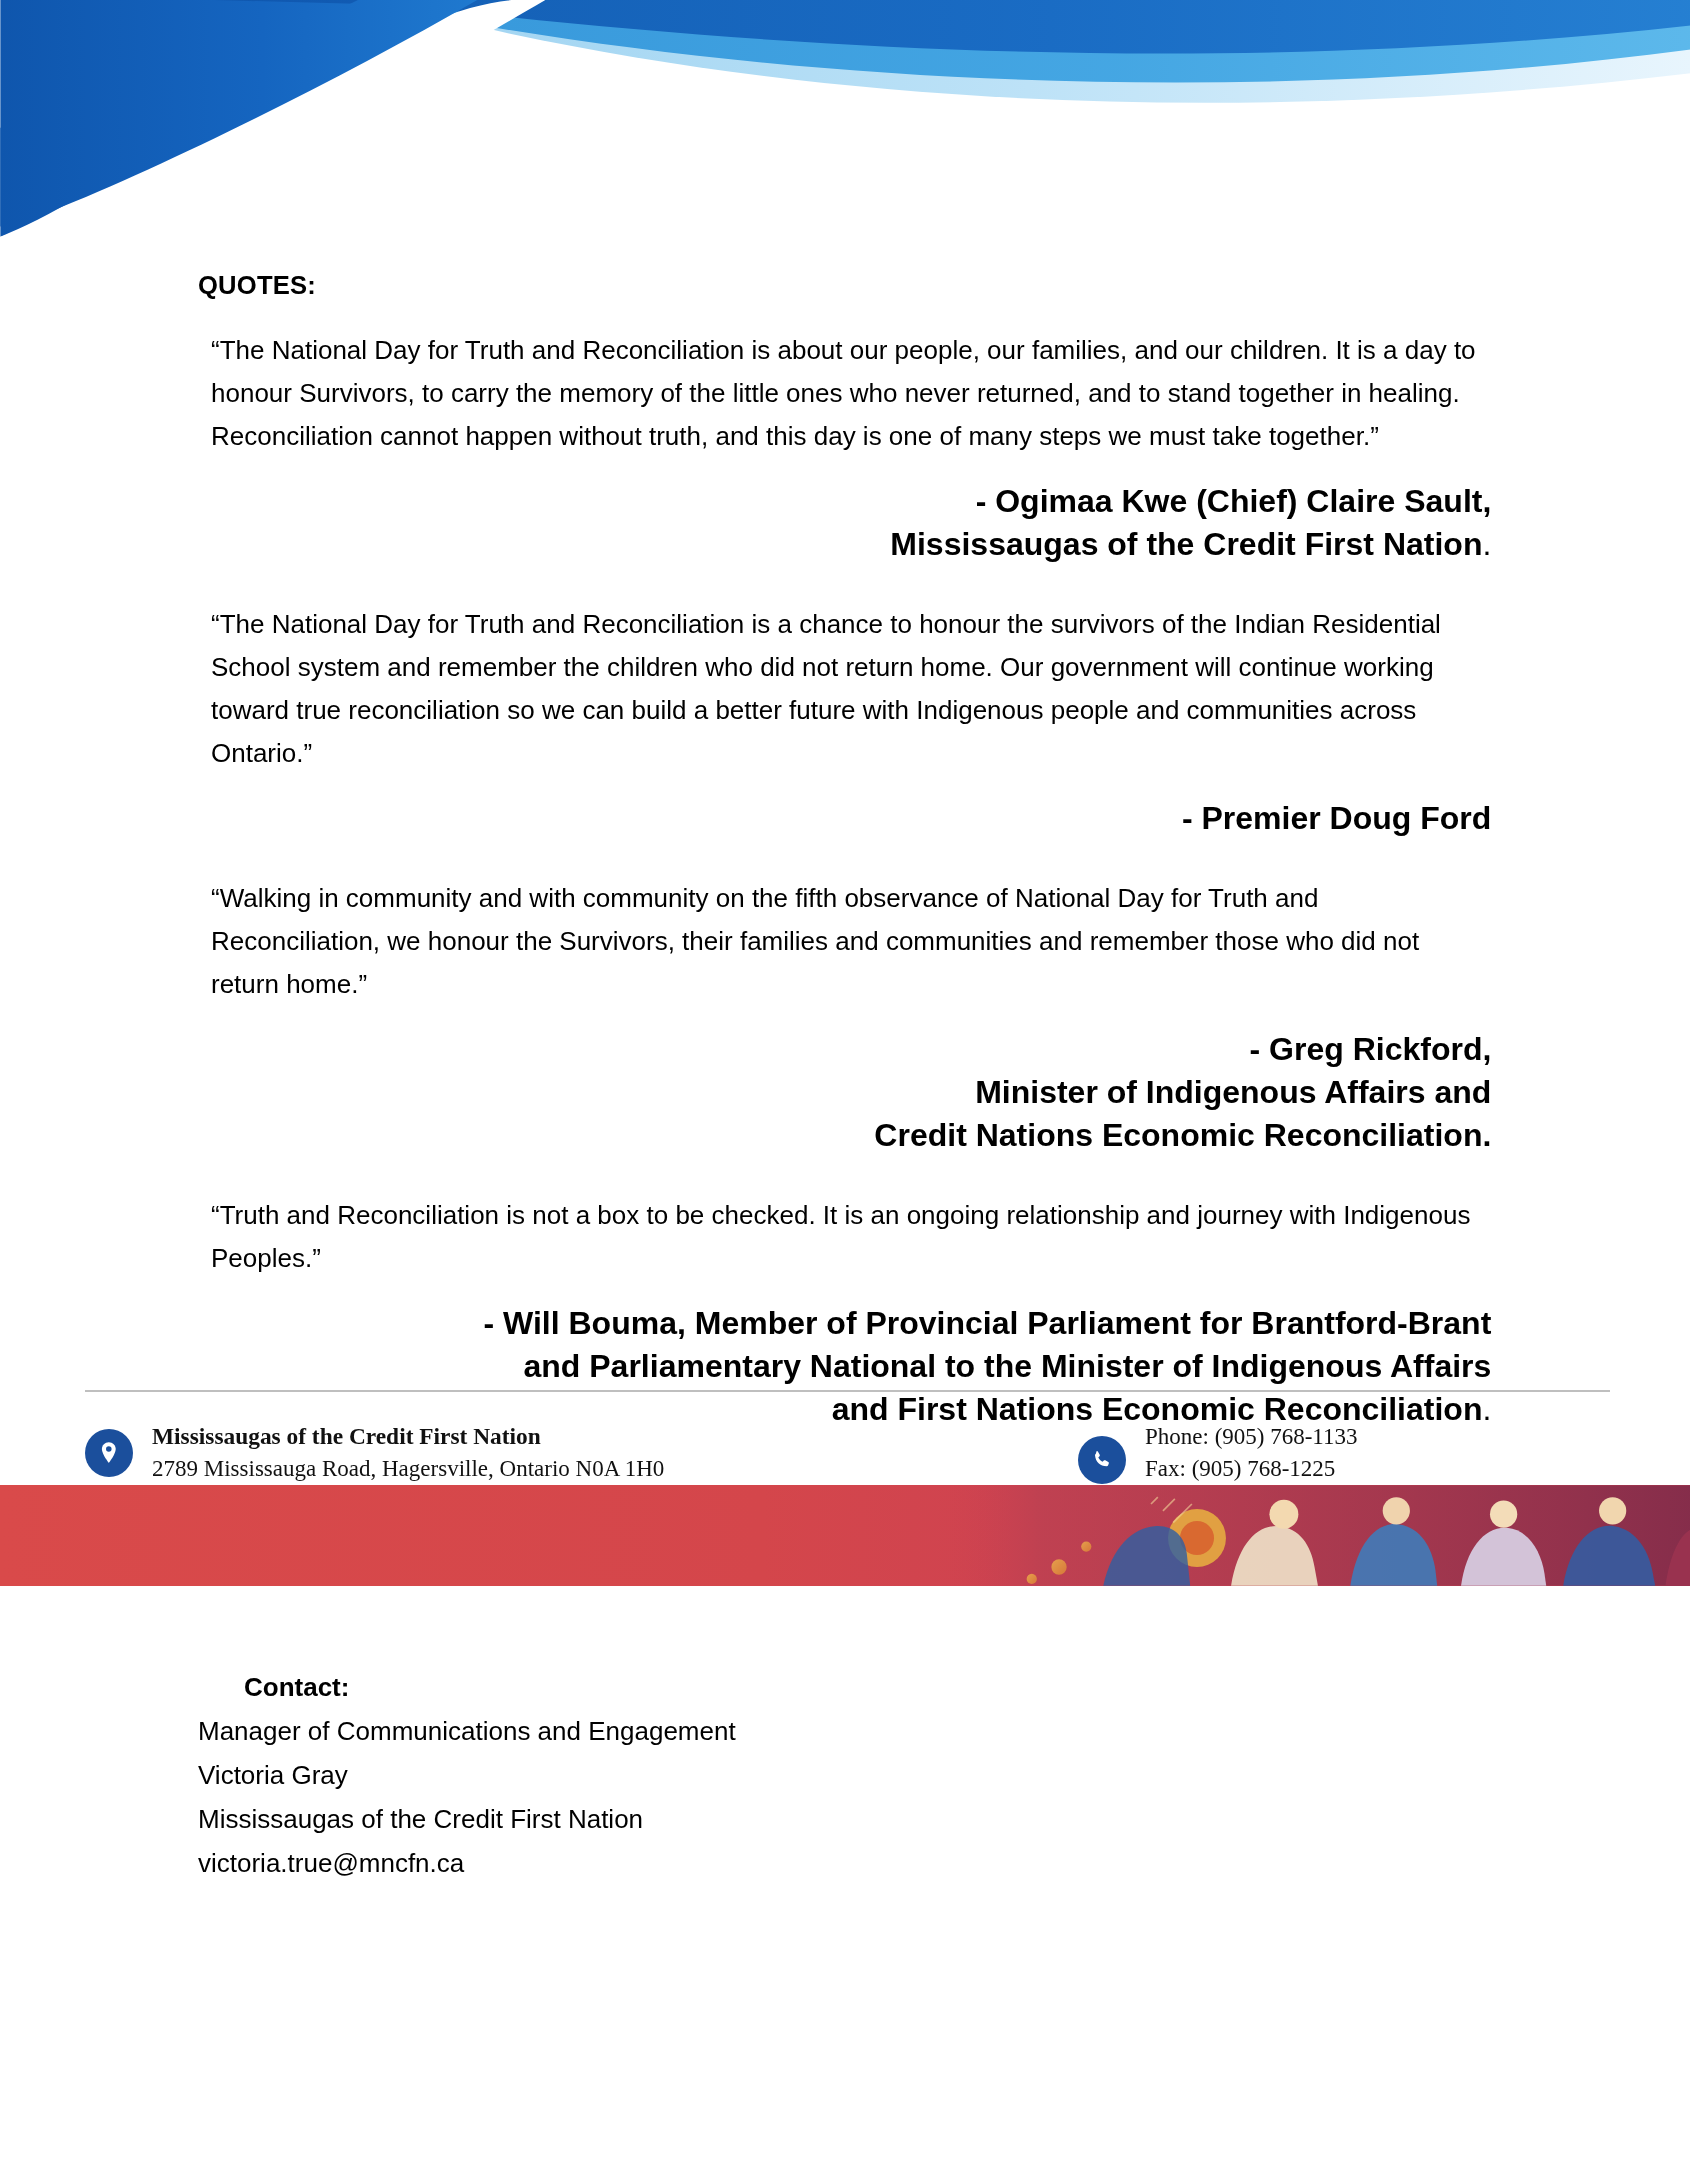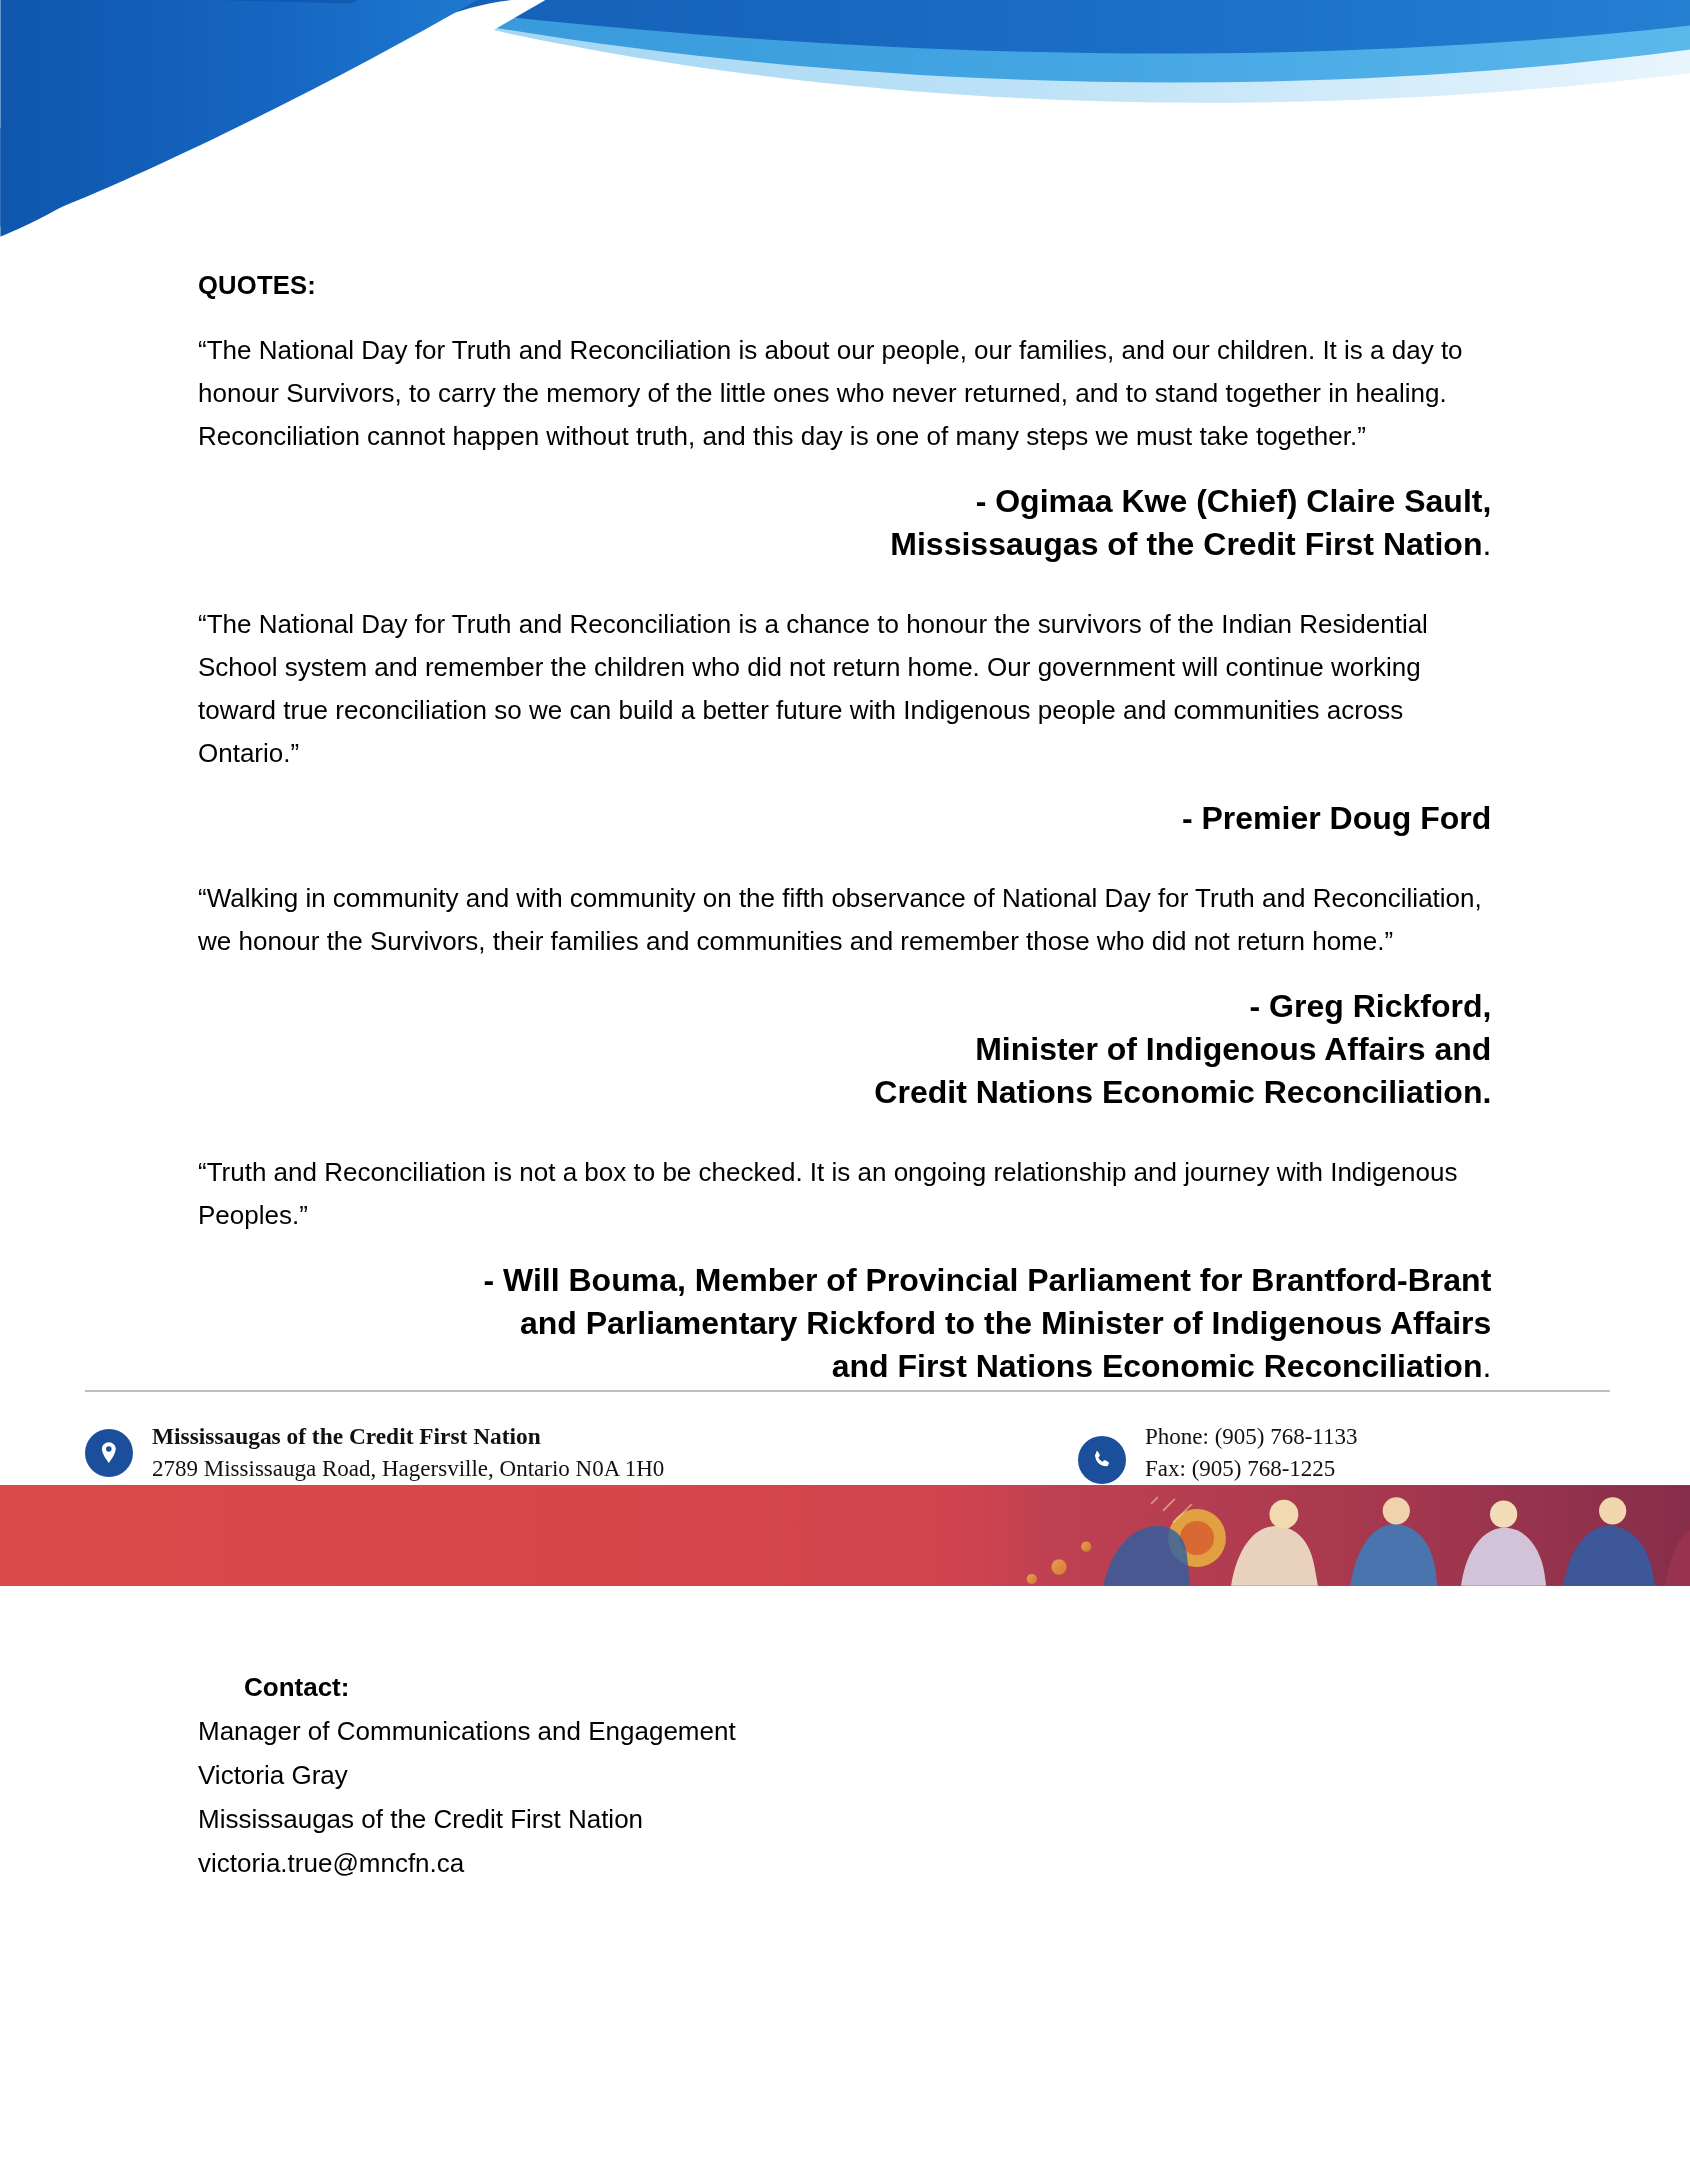--- a/index.html
+++ b/index.html
@@ -53,7 +53,7 @@
   .quote {
     font-size: 26px;
     line-height: 43px;
-    margin: 0 0 22px 0;
+    margin: 0 0 22px 13px;
     max-width: 1286px;
   }
 

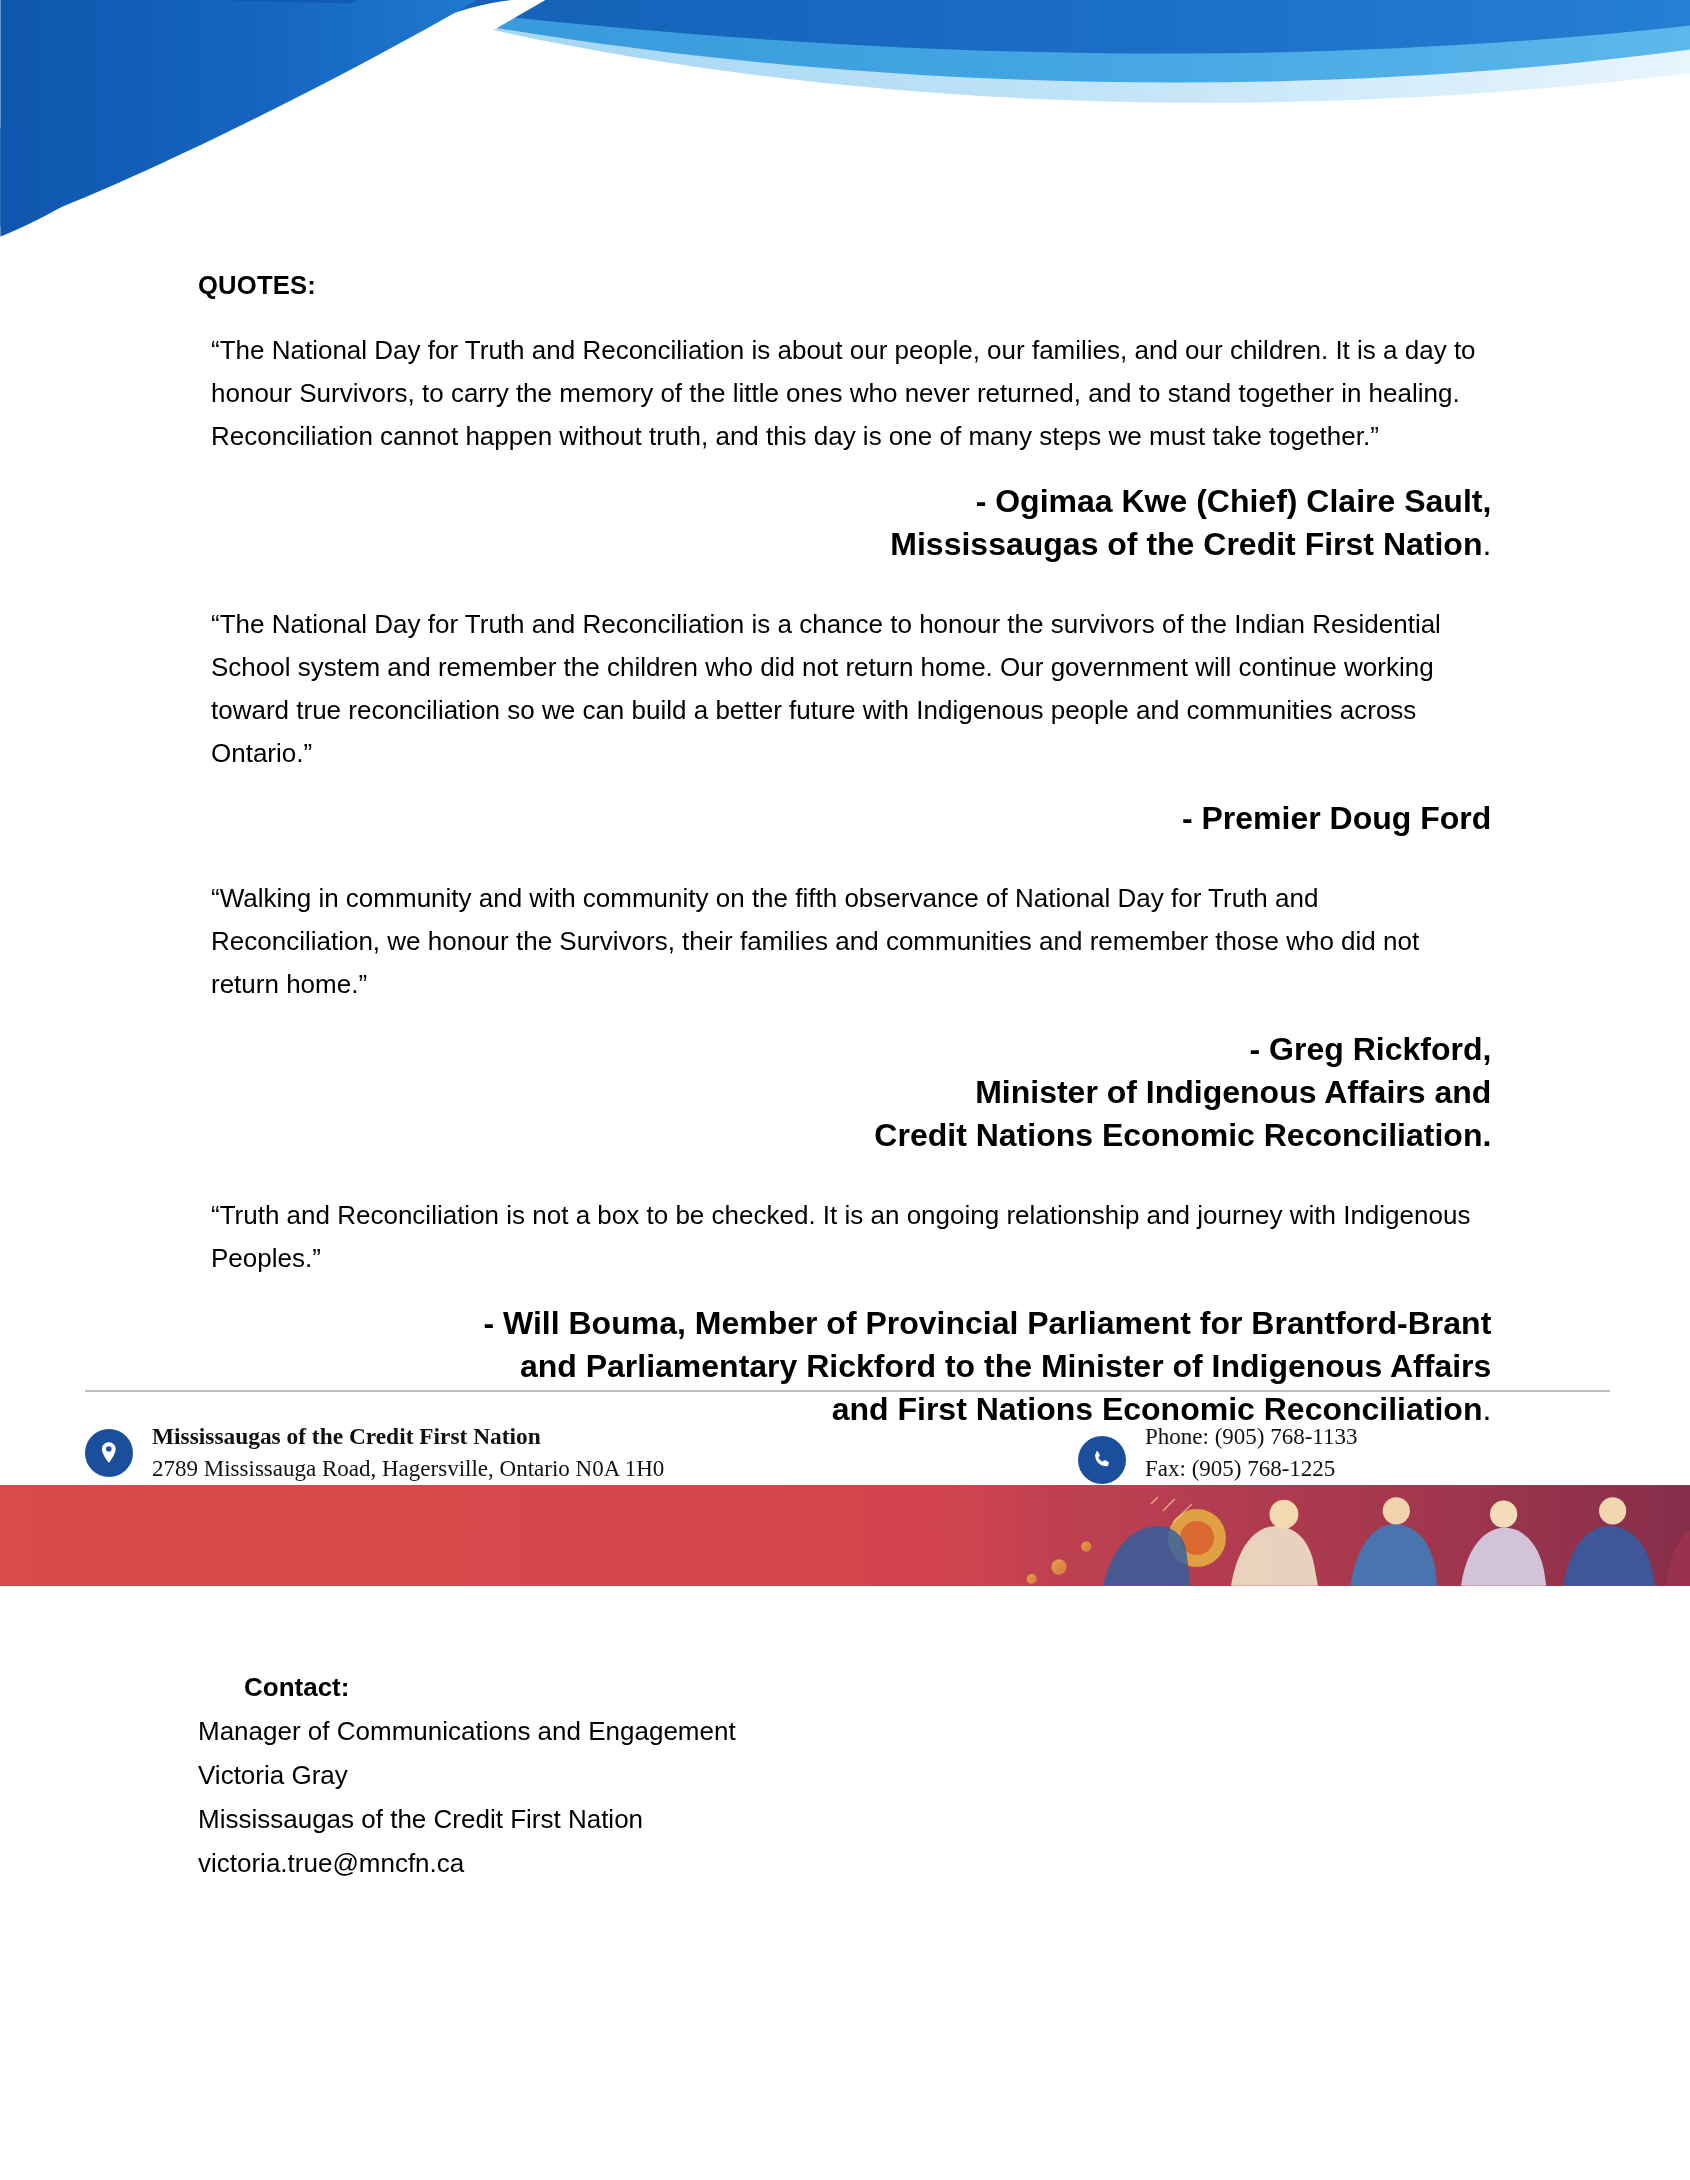--- a/index.html
+++ b/index.html
@@ -237,7 +237,7 @@
     <p class="quote">“Truth and Reconciliation is not a box to be checked. It is an ongoing relationship and journey with Indigenous Peoples.”</p>
     <div class="attrib">
       <span class="plain">- Will Bouma, Member of Provincial Parliament for Brantford-Brant</span><br>
-      <span class="plain">and Parliamentary Rickford to the Minister of Indigenous Affairs</span><br>
+      <span class="plain">and Parliamentary National to the Minister of Indigenous Affairs</span><br>
       <span class="plain">and First Nations Economic Reconciliation</span><span class="tail">.</span>
     </div>
 

